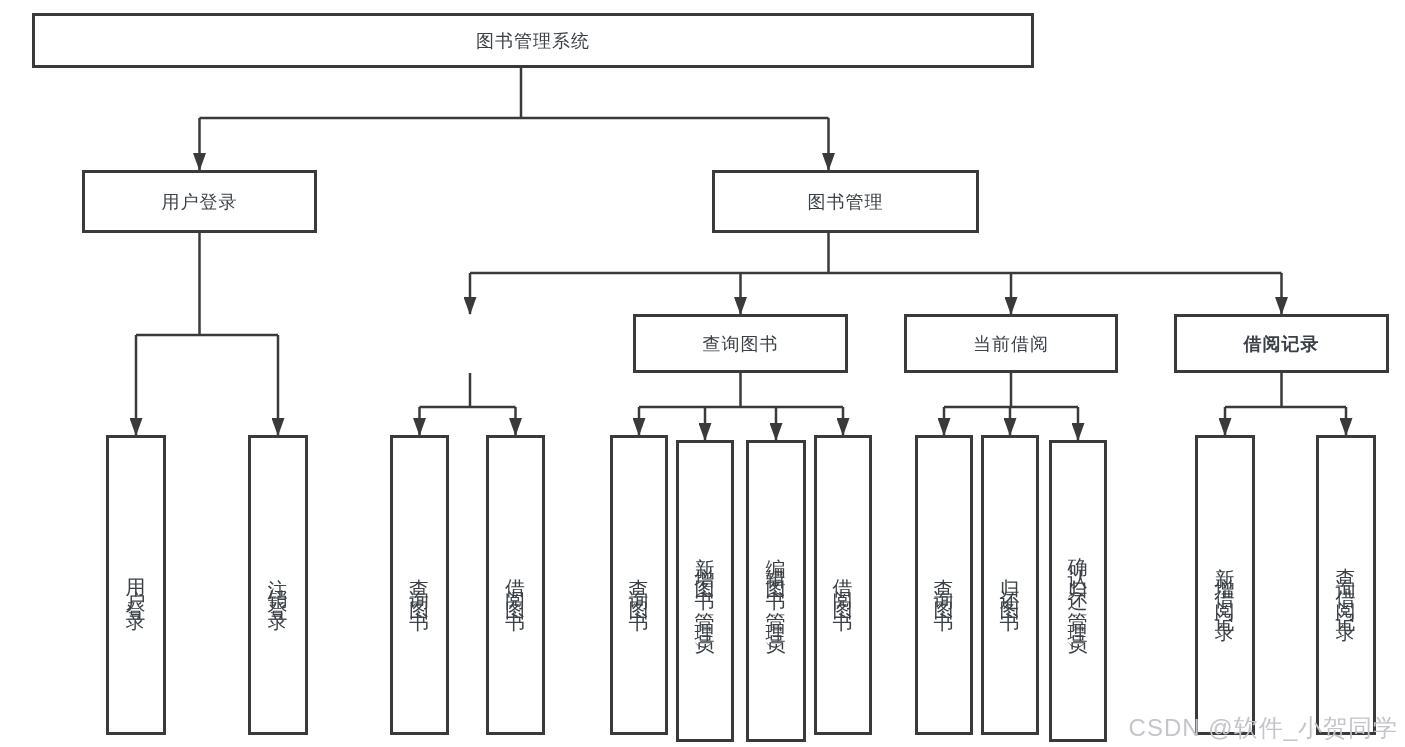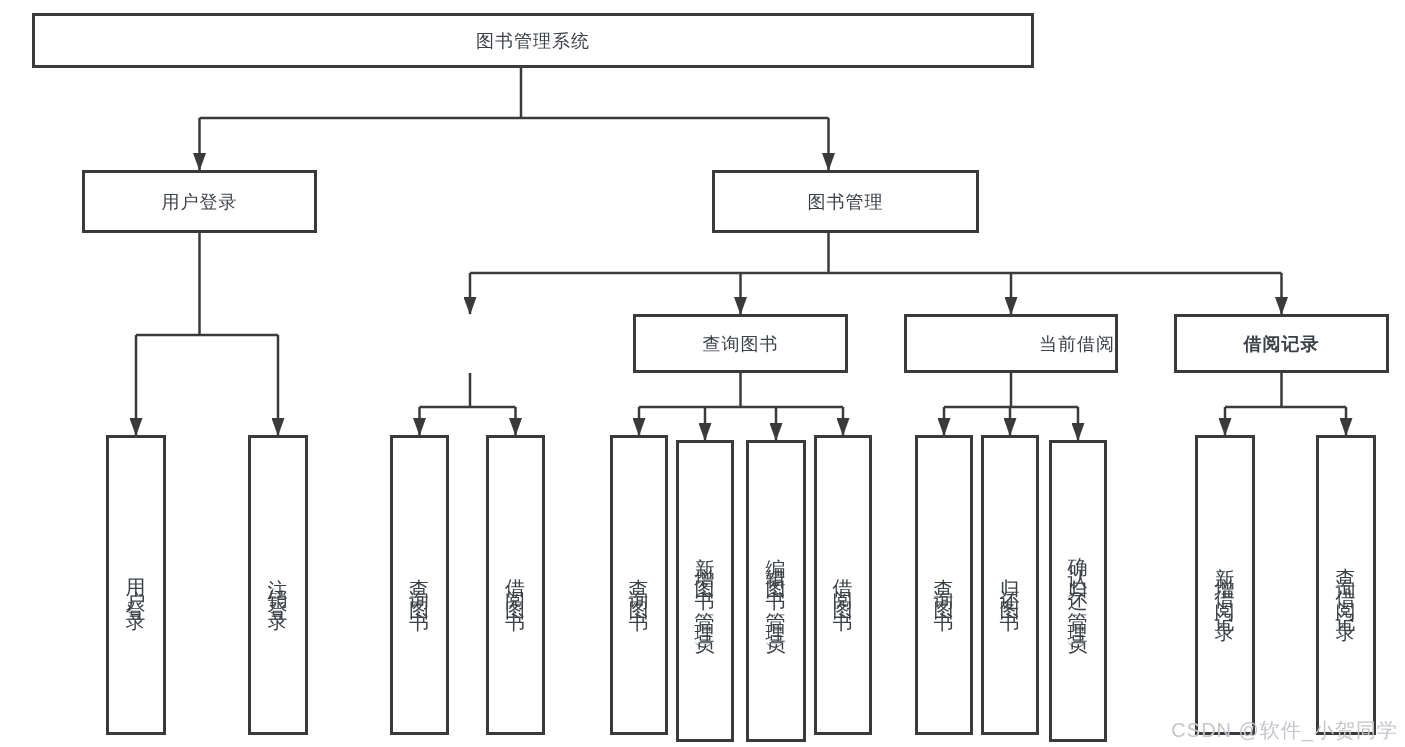--- a/index.html
+++ b/index.html
@@ -142,7 +142,7 @@
   <div class="node hbox" style="left:633px; top:314px; width:215px; height:59px;">
     <span>查询图书</span>
   </div>
-  <div class="node hbox" style="left:904px; top:314px; width:214px; height:59px;justify-content:flex-end;">
+  <div class="node hbox" style="left:904px; top:314px; width:214px; height:59px;">
     <span>当前借阅</span>
   </div>
   <div class="node hbox" style="left:1174px; top:314px; width:215px; height:59px;font-weight:bold;">

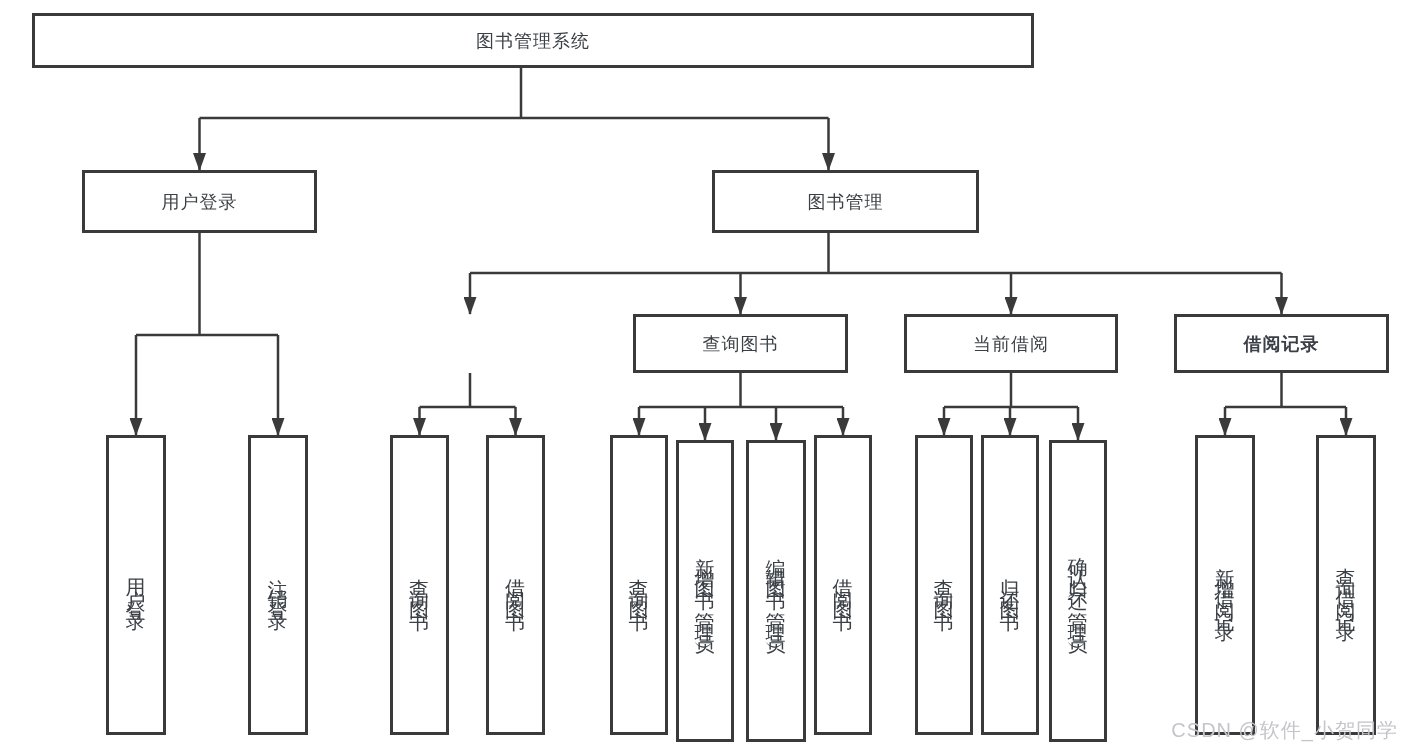--- a/index.html
+++ b/index.html
@@ -53,7 +53,7 @@
     position: absolute;
     right: 7px;
     bottom: 3px;
-    font-size: 20px;
+    font-size: 24px;
     letter-spacing: 1px;
     color: #c4c4ca;
     z-index: 5;

